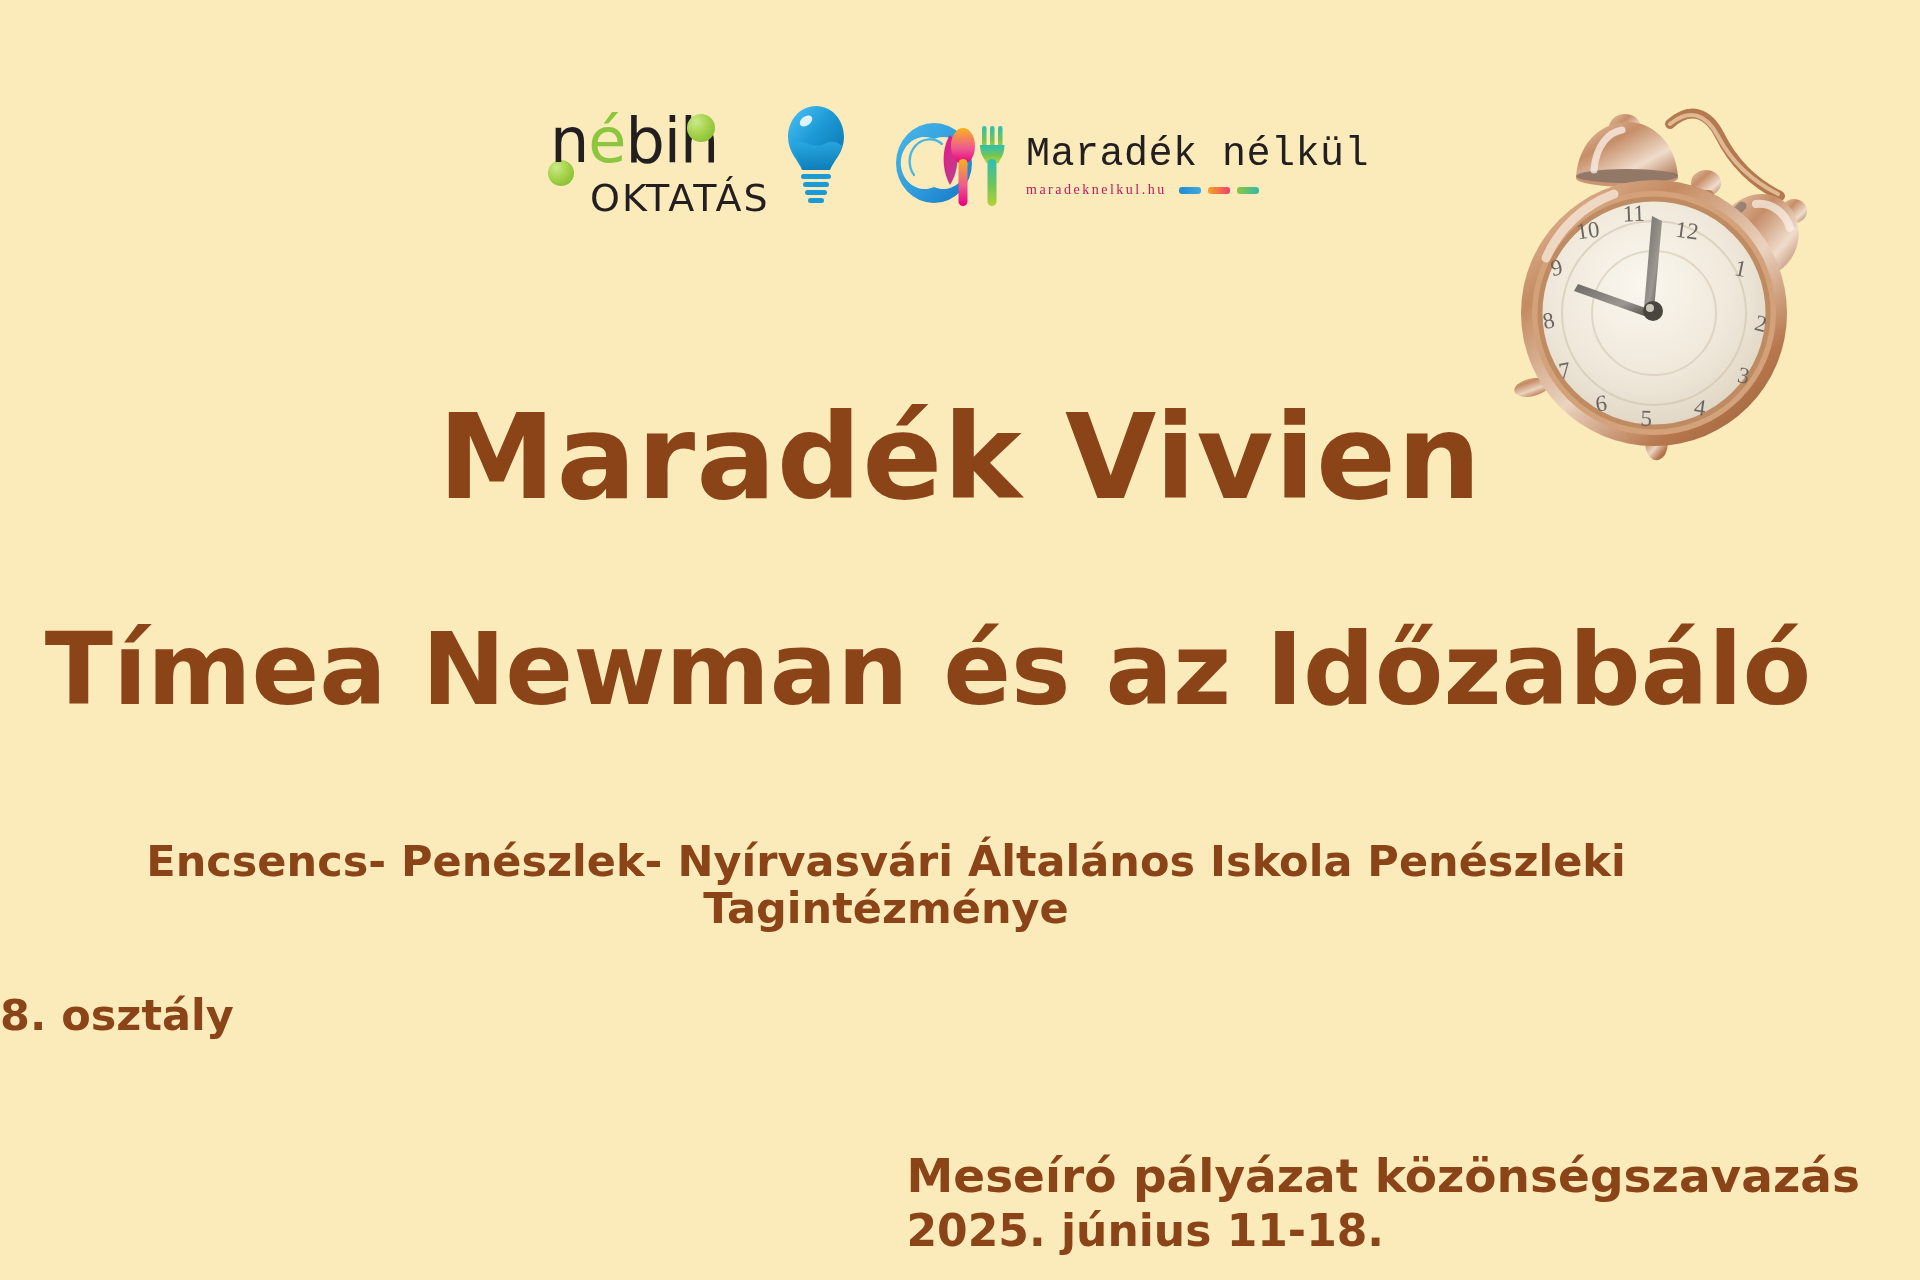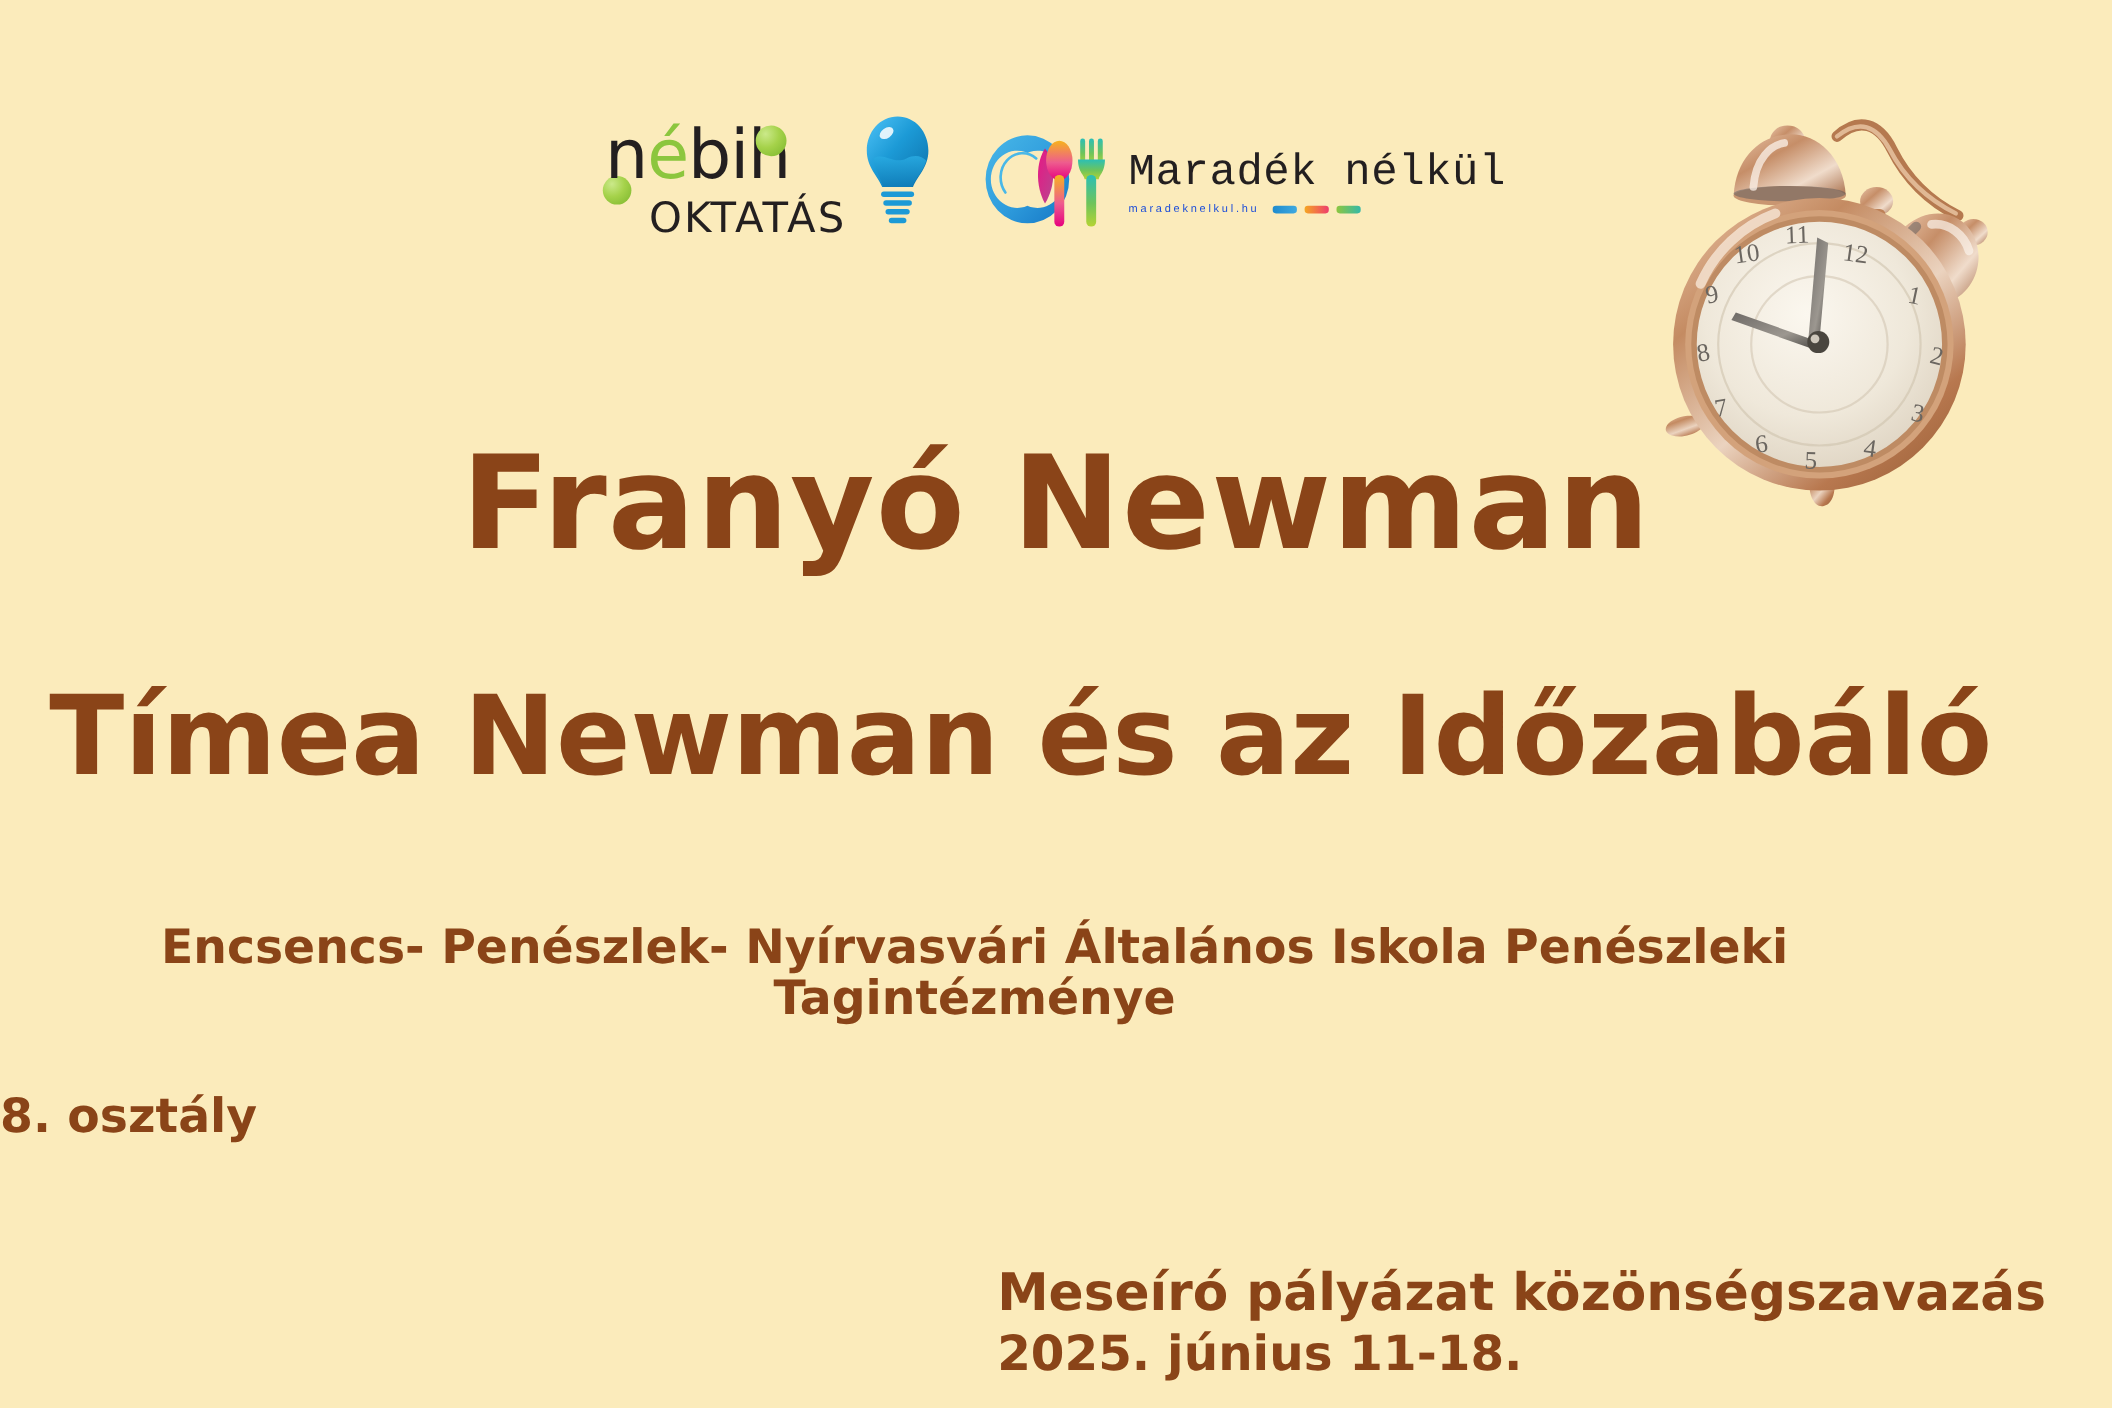--- a/index.html
+++ b/index.html
@@ -97,10 +97,10 @@
   }
   .maradek-url-row { display:flex; align-items:center; gap:12px; margin-top:6px; }
   .maradek-url {
-    font-family:Liberation Sans, sans-serif;
-    font-size:10px;
+    font-family:Liberation Serif, serif;
+    font-size:14px;
     letter-spacing:2.5px;
-    color:#1d4ed8;
+    color:#be185d;
     white-space:nowrap;
   }
   .dashes { display:flex; gap:7px; align-items:center; }

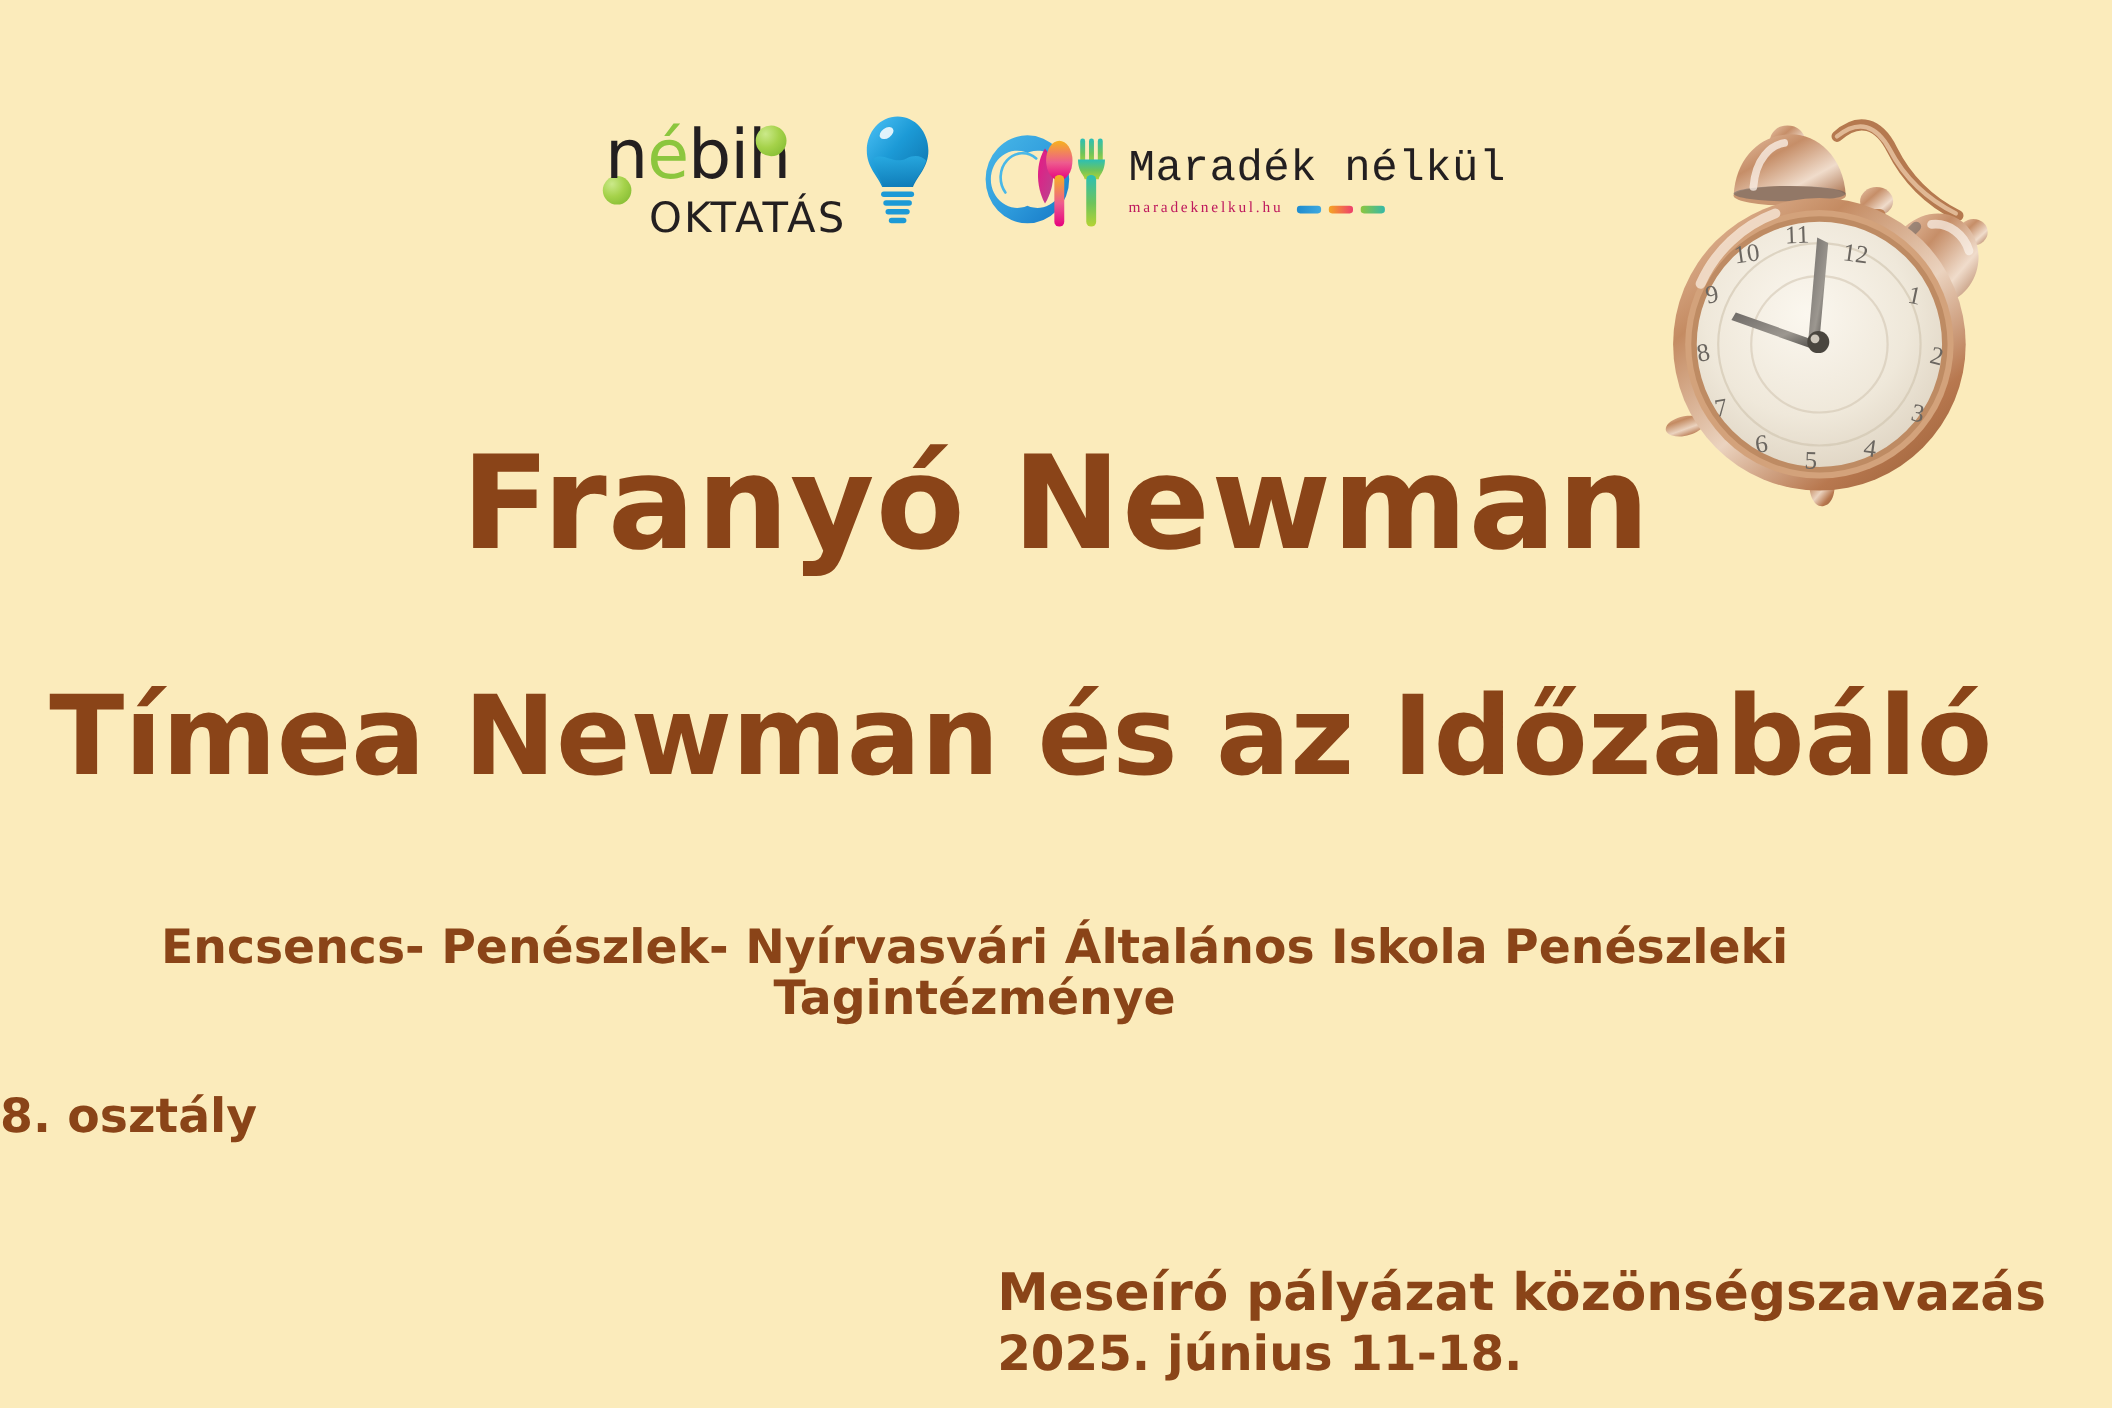--- a/index.html
+++ b/index.html
@@ -338,7 +338,7 @@
     </svg>
   </div>
 
-  <div class="author">Franyó Newman</div>
+  <div class="author">Maradék Vivien</div>
 
   <div class="story-title">Tímea Newman és az Időzabáló</div>
 

